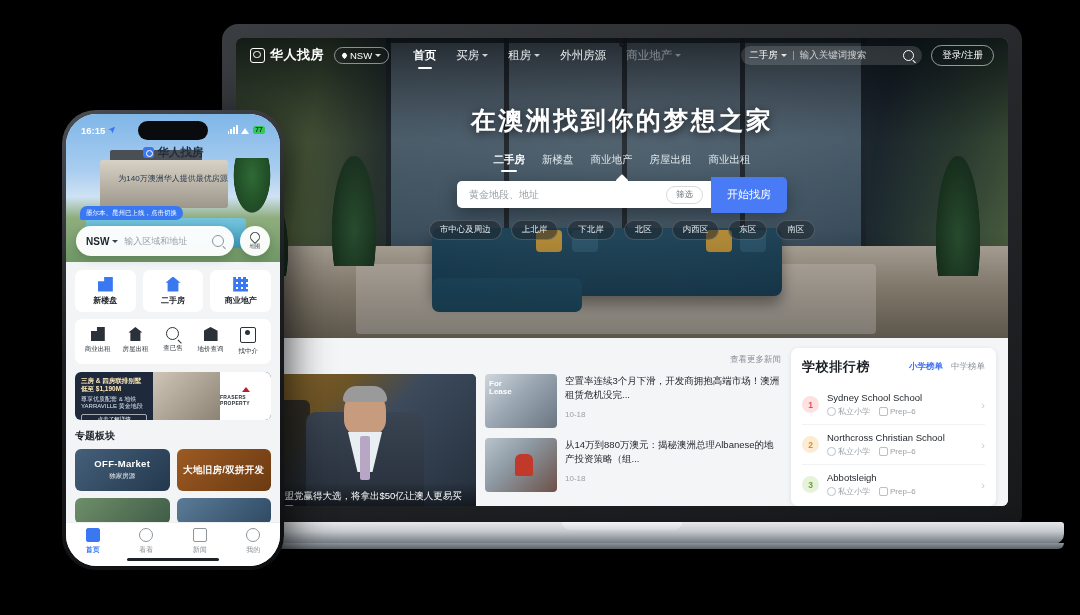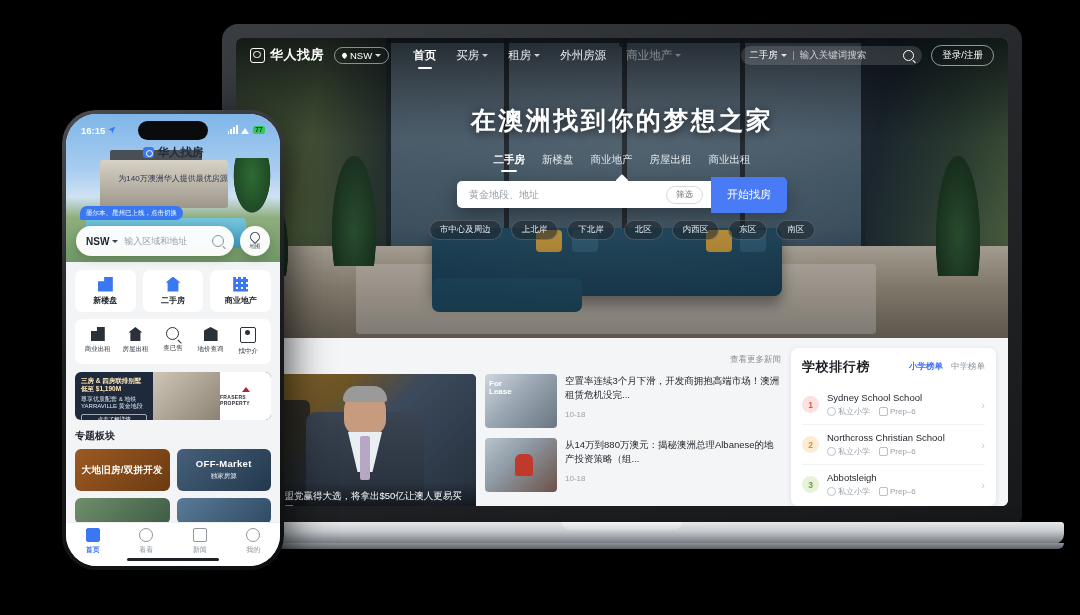--- a/index.html
+++ b/index.html
@@ -561,12 +561,12 @@
 
           <div class="sec-t">专题板块</div>
           <div class="zt">
-            <div class="zt-card zt2">
-              <div class="zt-t">大地旧房/双拼开发</div>
-            </div>
             <div class="zt-card zt1">
               <div class="zt-t">OFF-Market</div>
               <div class="zt-s">独家房源</div>
+            </div>
+            <div class="zt-card zt2">
+              <div class="zt-t">大地旧房/双拼开发</div>
             </div>
           </div>
           <div class="zt2b">

